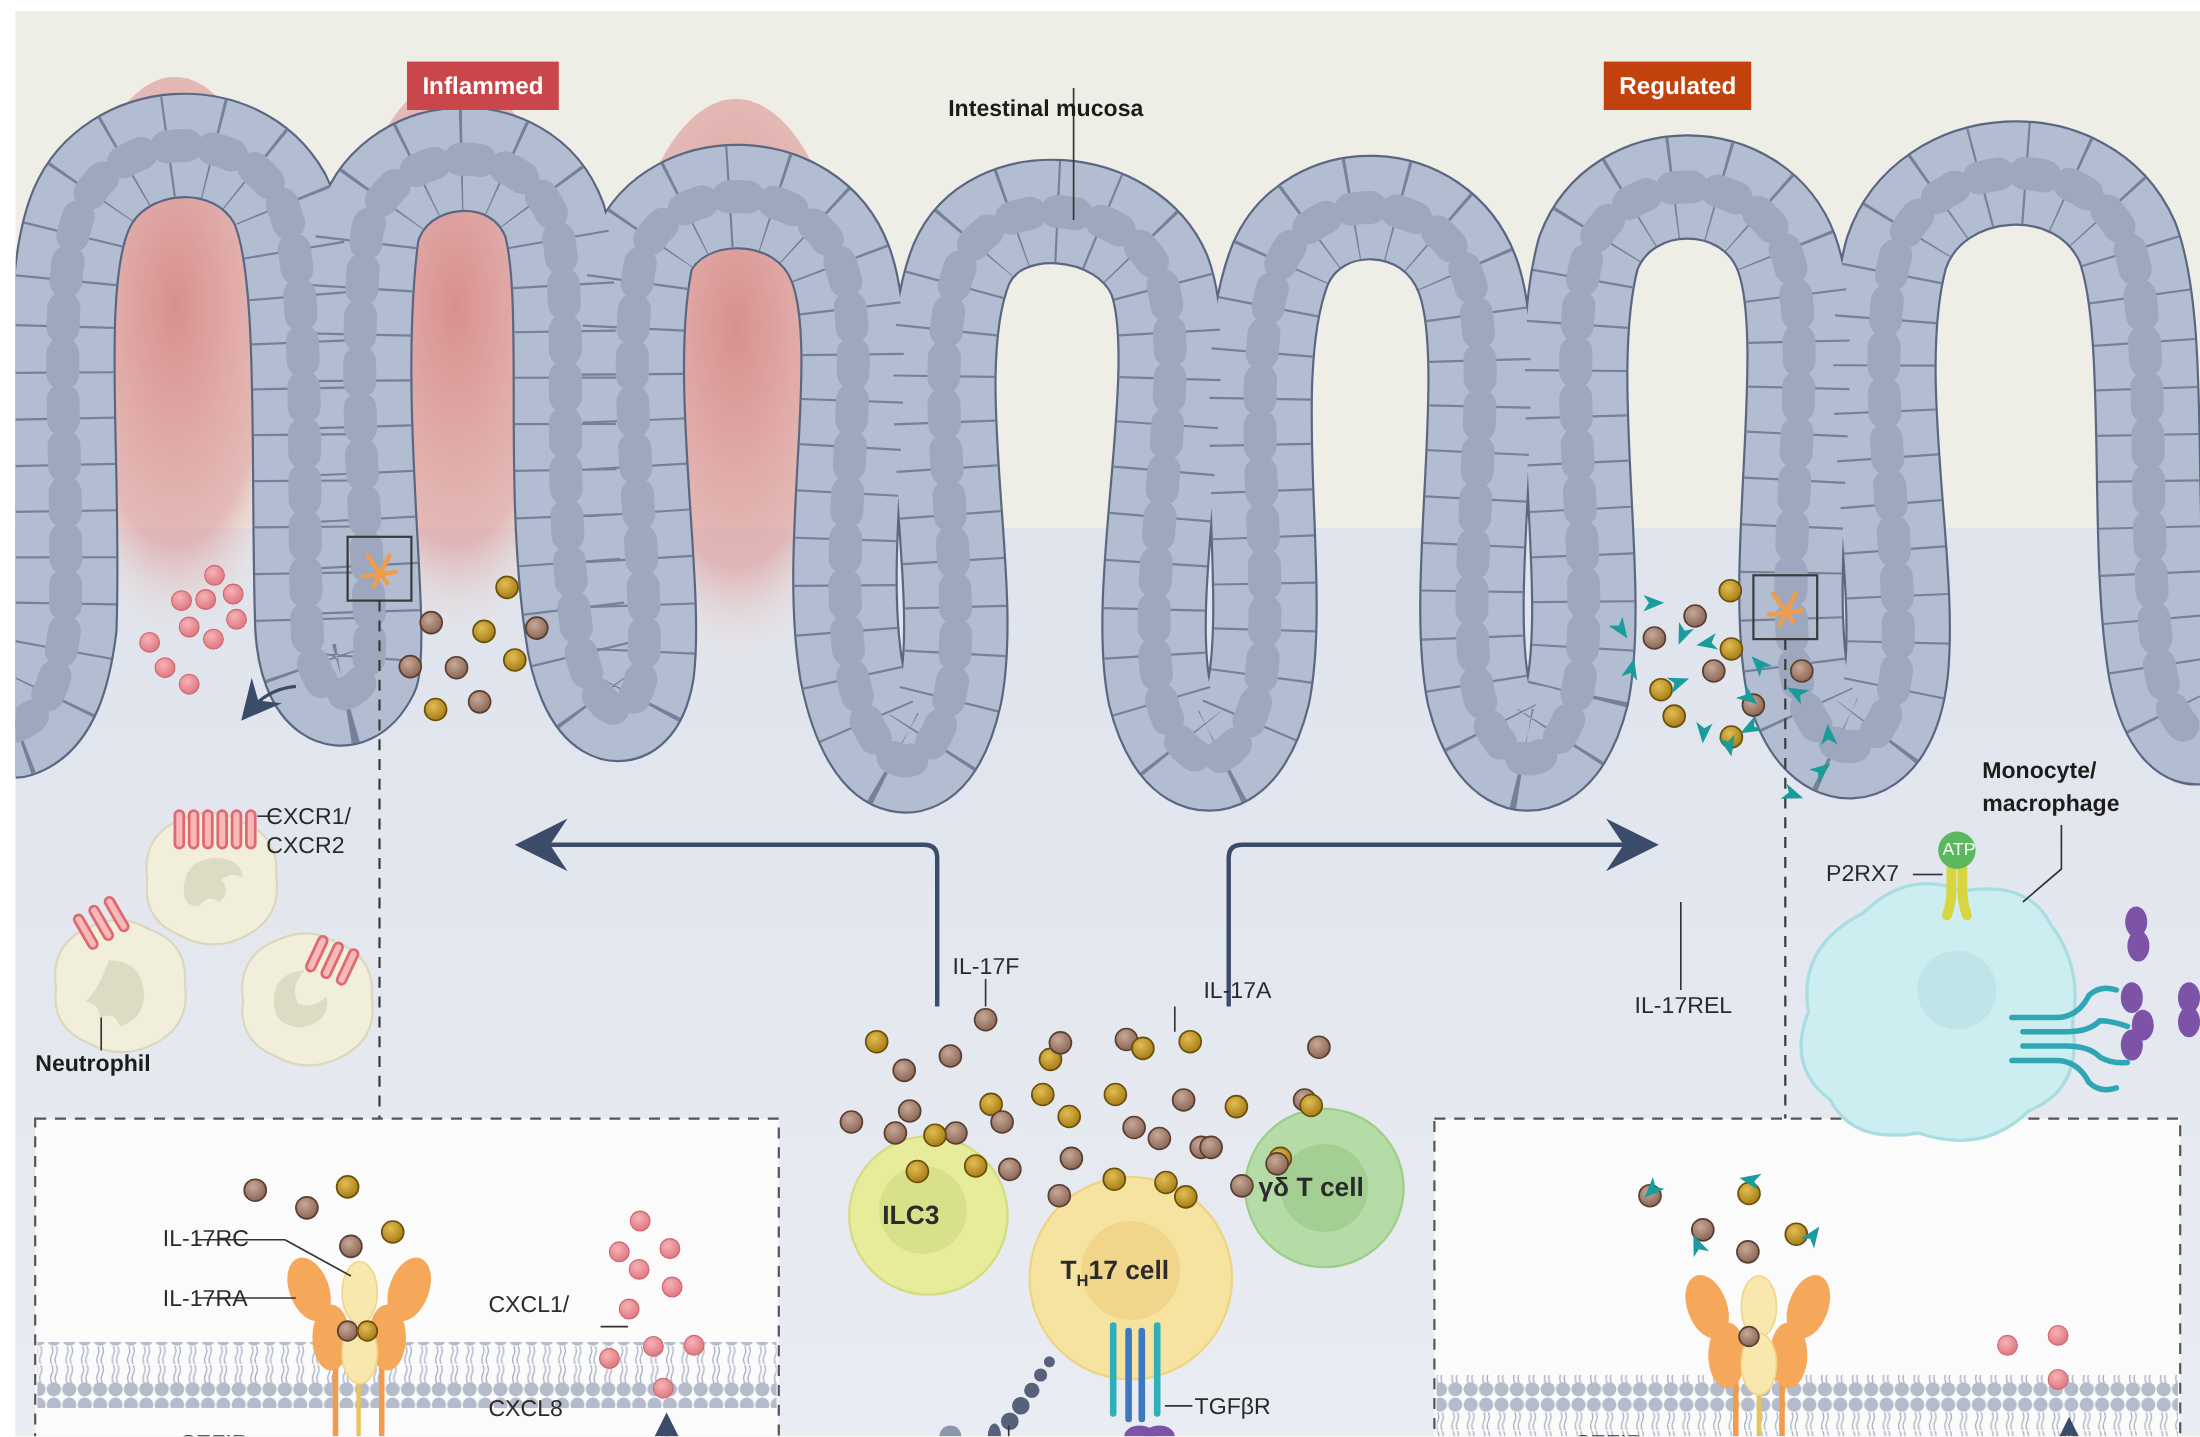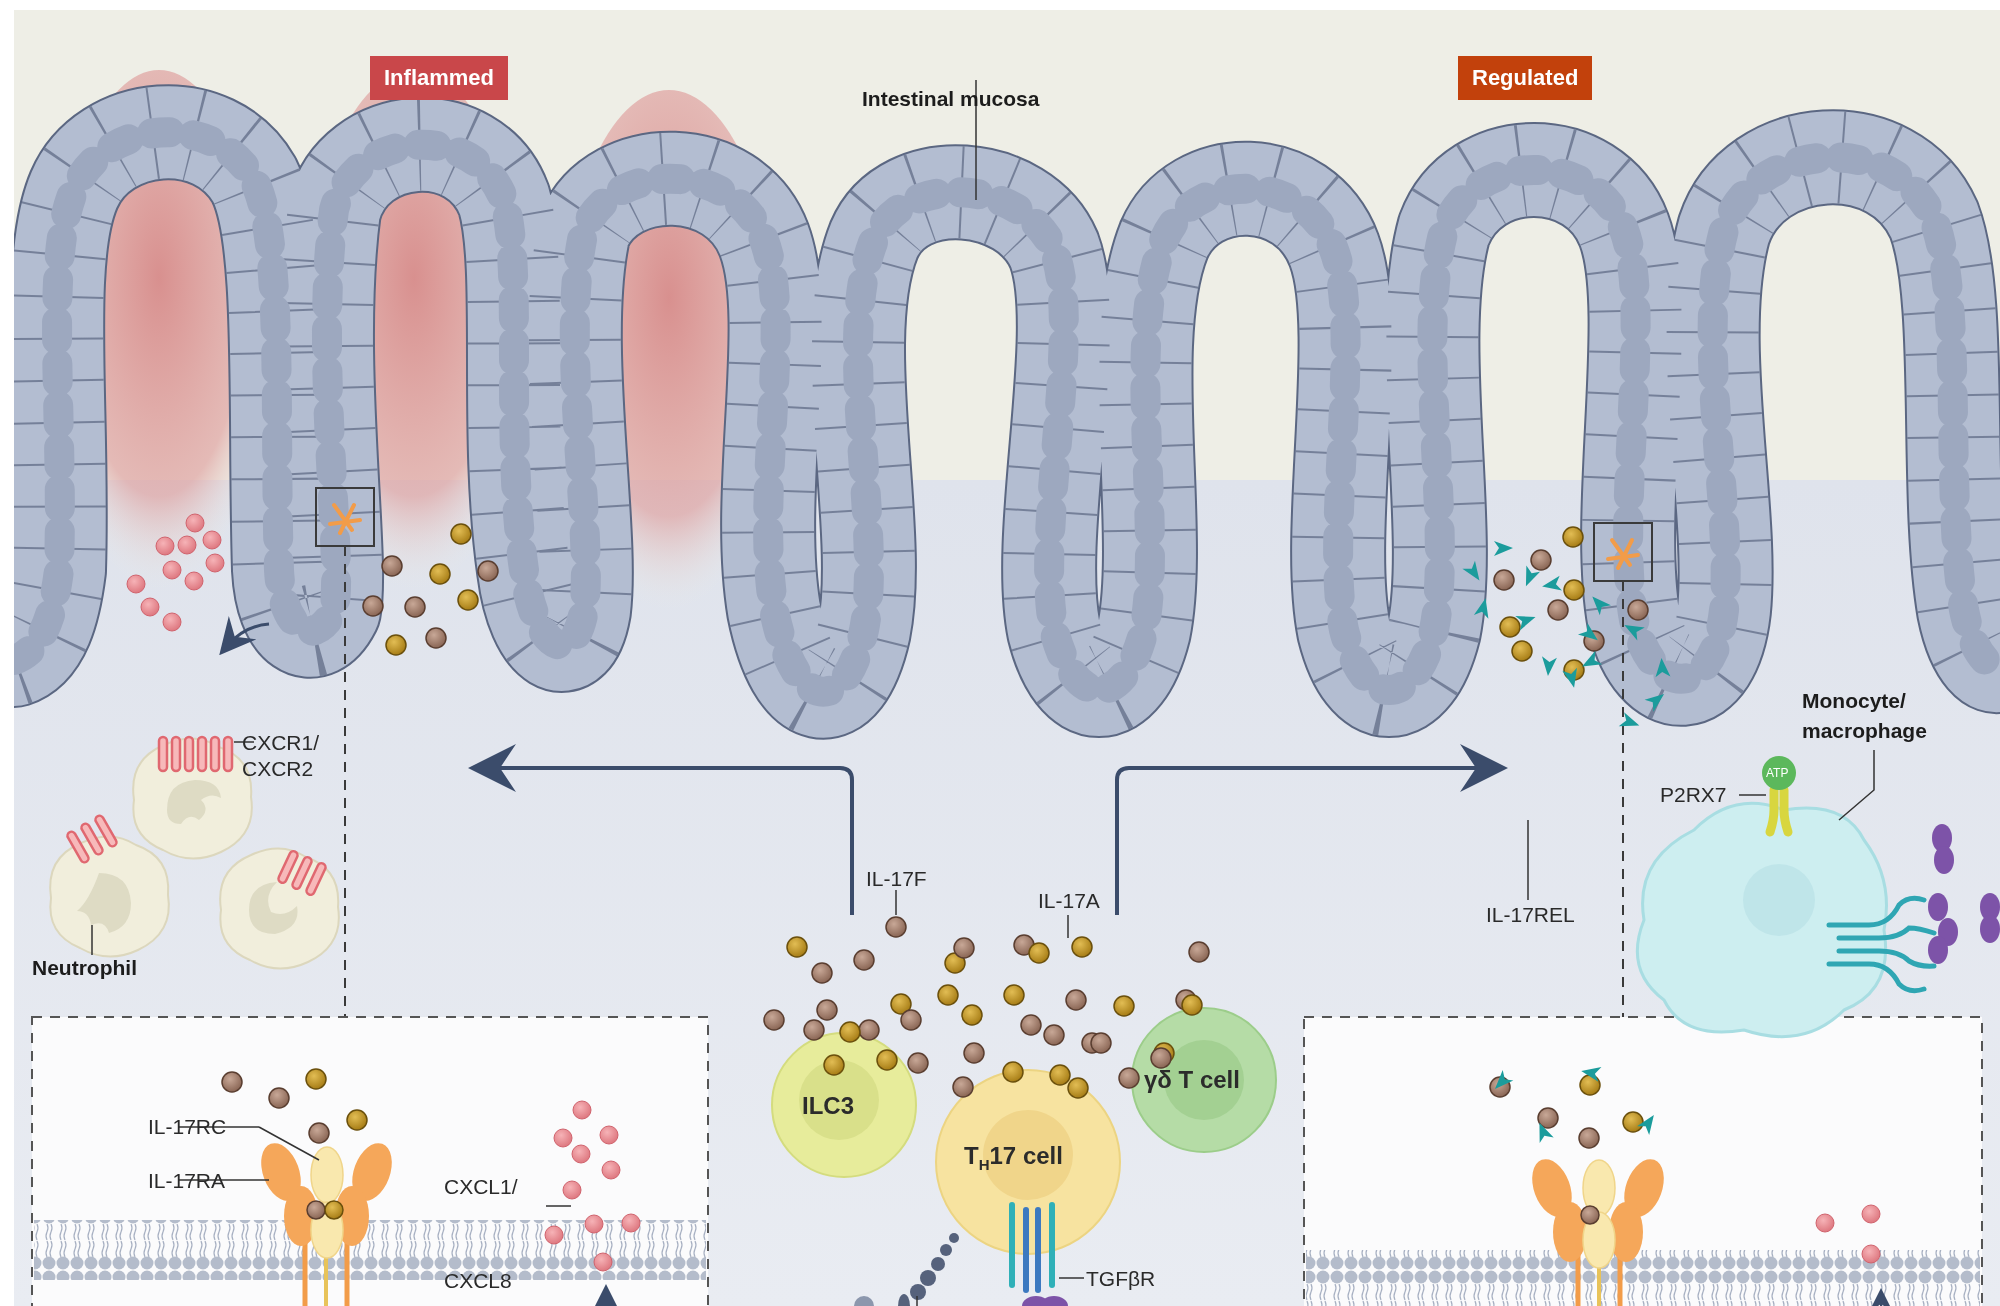--- a/index.html
+++ b/index.html
@@ -346,7 +346,7 @@
 
   <div class="lbl" style="left:1472px;top:892px;">IL-17REL</div>
   <div class="lbl" style="left:1646px;top:772px;">P2RX7</div>
-  <div class="lbl" style="left:1752px;top:756px;font-size:12px;color:#fff;line-height:14px;">ATP</div>
+  <div class="lbl" style="left:1752px;top:756px;font-size:16px;color:#fff;line-height:14px;">ATP</div>
   <div class="lbl lbl-bold" style="left:1788px;top:678px;text-align:center;">Monocyte/</div>
   <div class="lbl lbl-bold" style="left:1788px;top:708px;">macrophage</div>
 

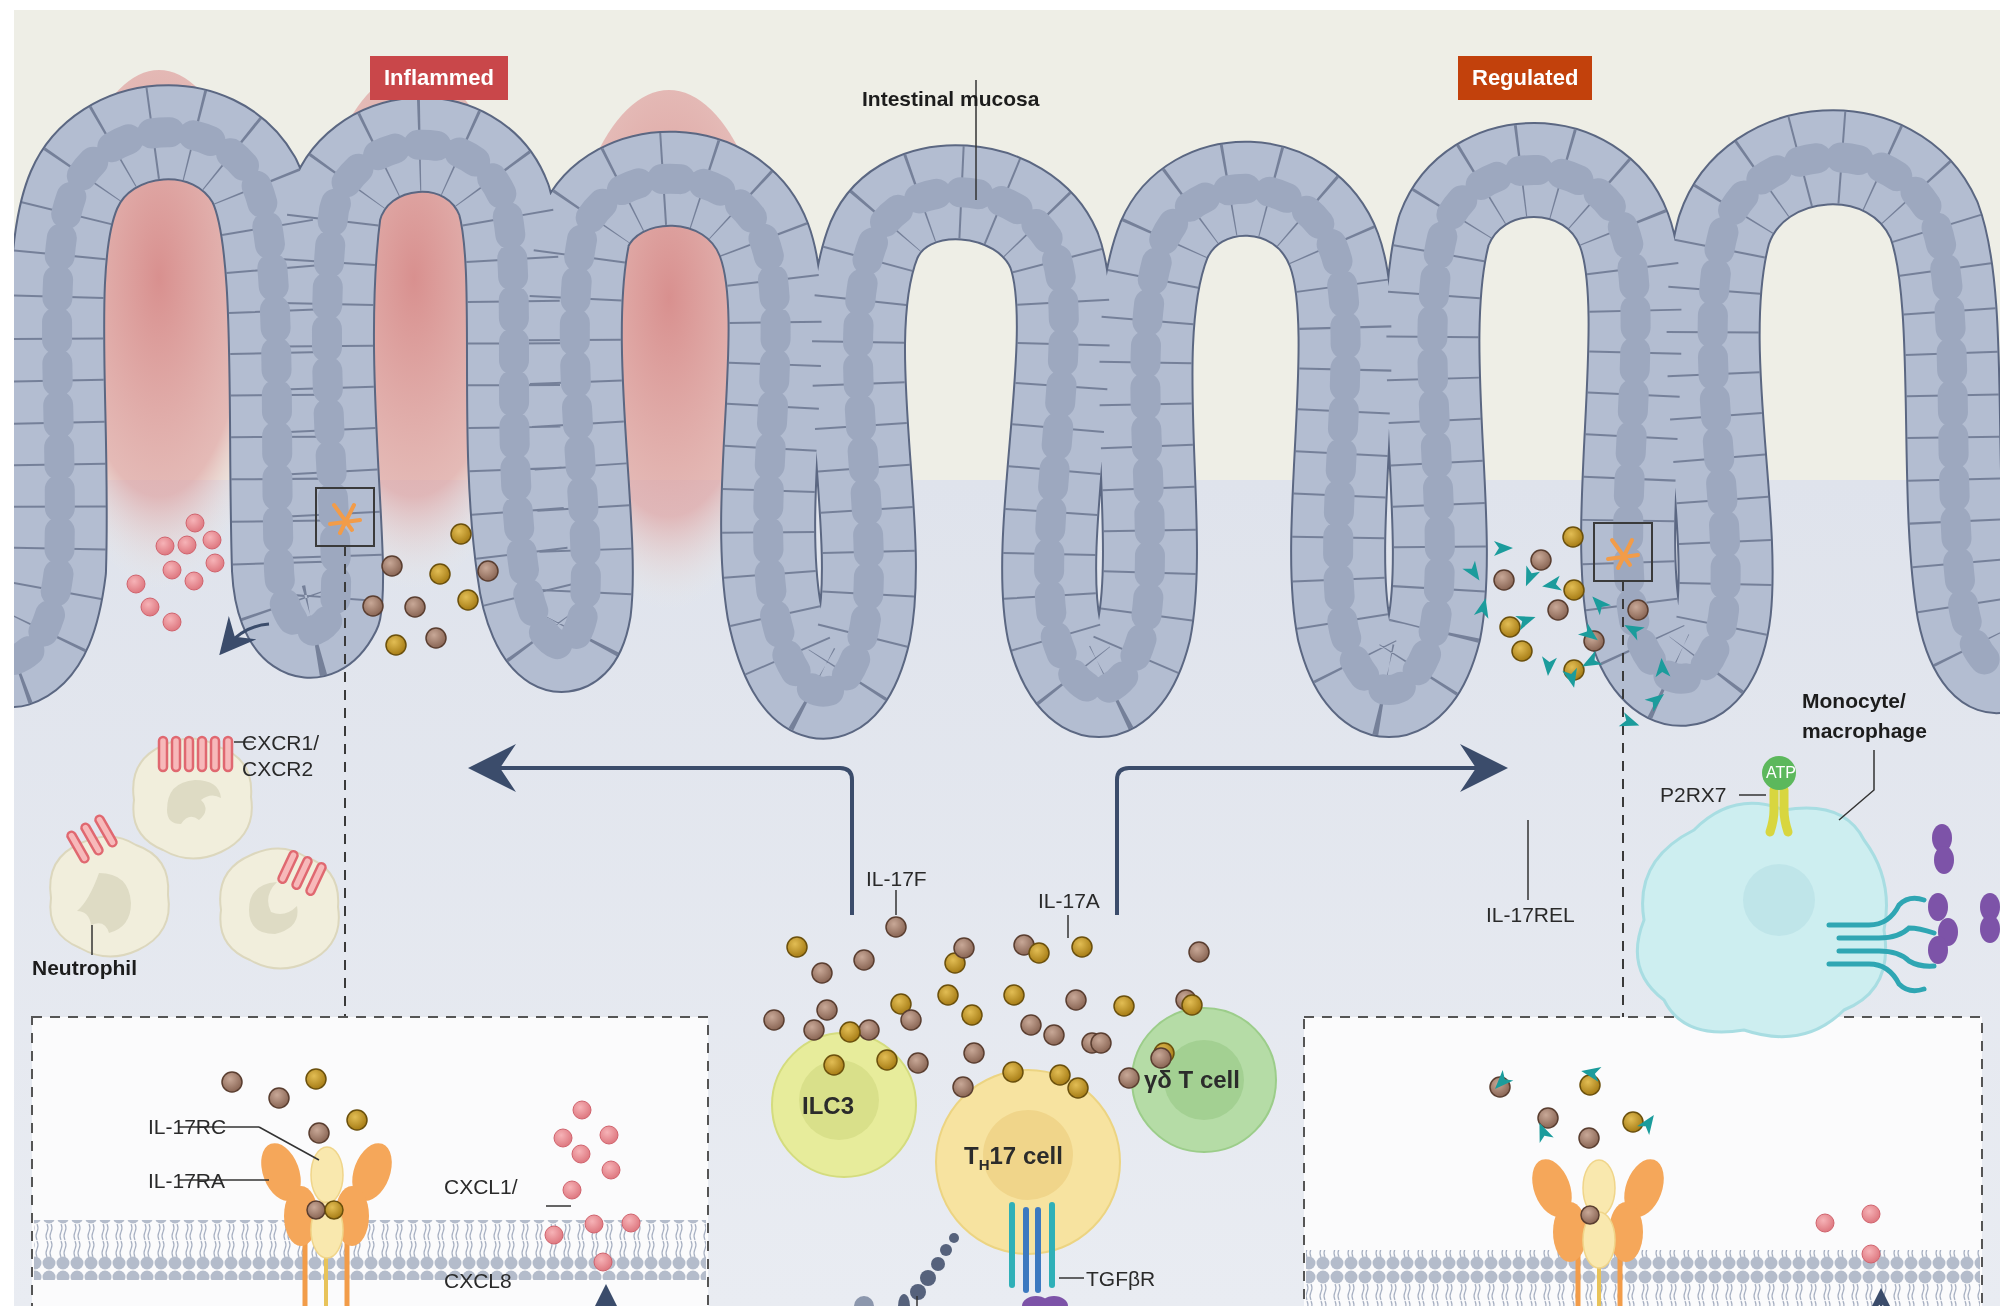--- a/index.html
+++ b/index.html
@@ -342,7 +342,7 @@
   <div class="lbl lbl-bold" style="left:18px;top:945px;">Neutrophil</div>
 
   <div class="lbl" style="left:852px;top:856px;">IL-17F</div>
-  <div class="lbl" style="left:1024px;top:878px;">IL-17A</div>
+  <div class="lbl" style="left:1080px;top:878px;">IL-17A</div>
 
   <div class="lbl" style="left:1472px;top:892px;">IL-17REL</div>
   <div class="lbl" style="left:1646px;top:772px;">P2RX7</div>

